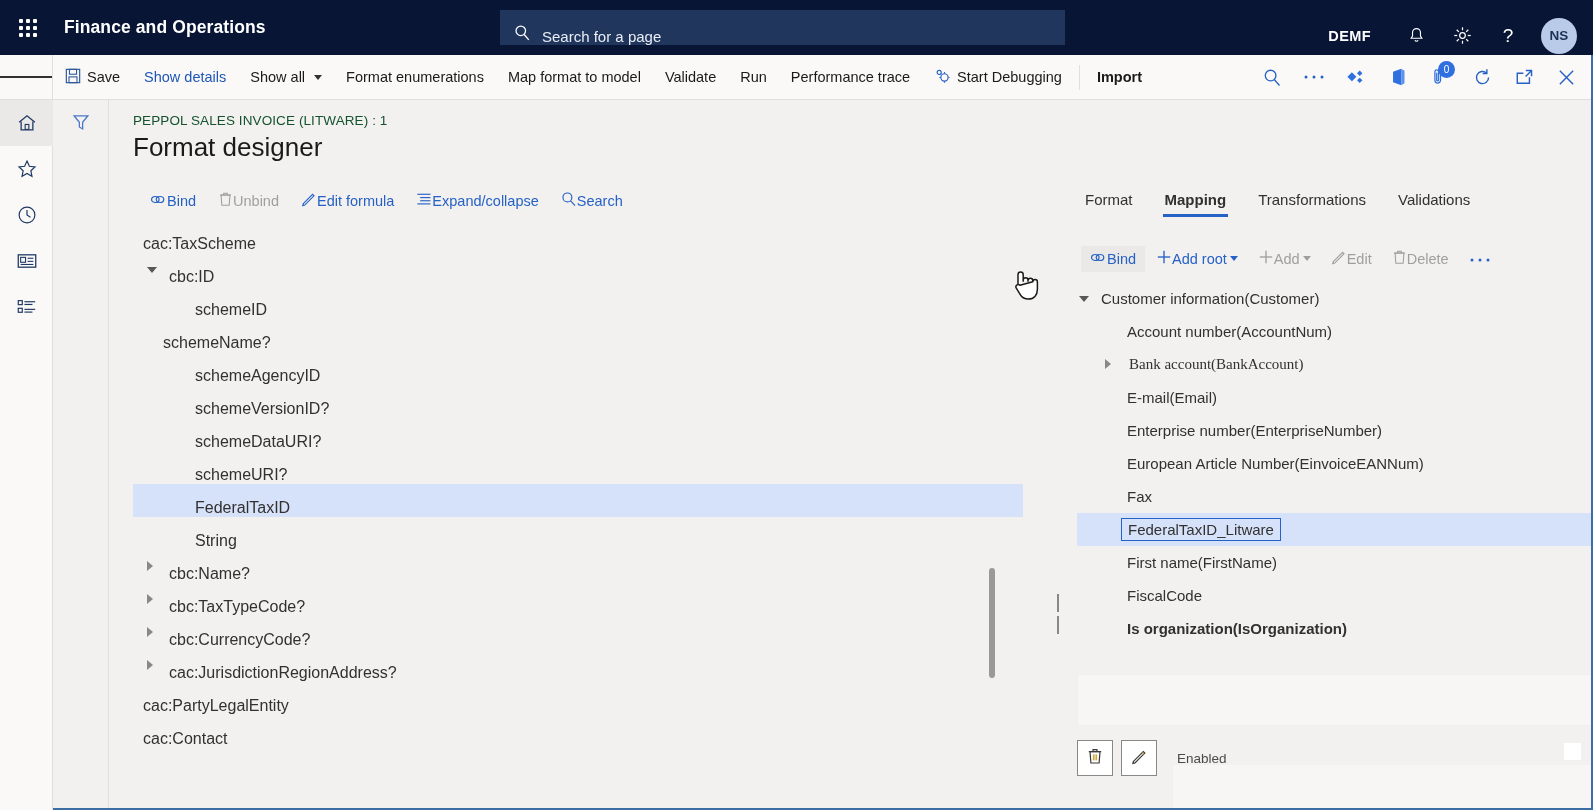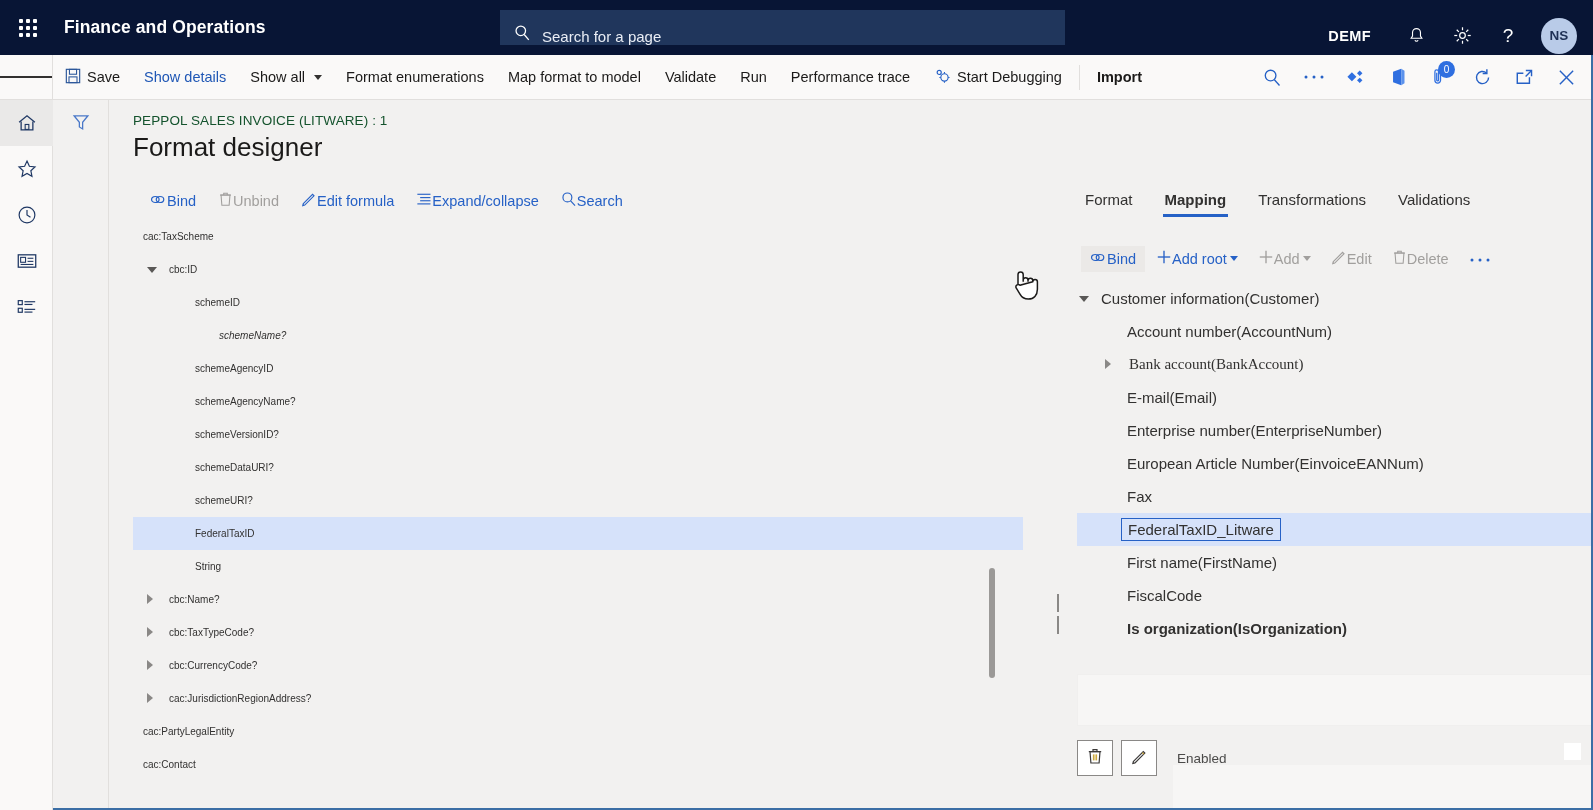--- a/index.html
+++ b/index.html
@@ -111,8 +111,8 @@
   
   .ltree { position: absolute; left: 24px; top: 120px; width: 890px; height: 585px; overflow: hidden; }
   .row {
-    position: relative; height: 33px; display: flex; align-items: center;
-    font-size: 10px; color: #323130; white-space: nowrap;
+    position: relative; height: 33px; display: flex; align-items: flex-end;
+    font-size: 16px; color: #323130; white-space: nowrap;
   }
   .row.sel { background: #d6e2fa; }
   .caret-d, .caret-r { width: 0; height: 0; position: absolute; }

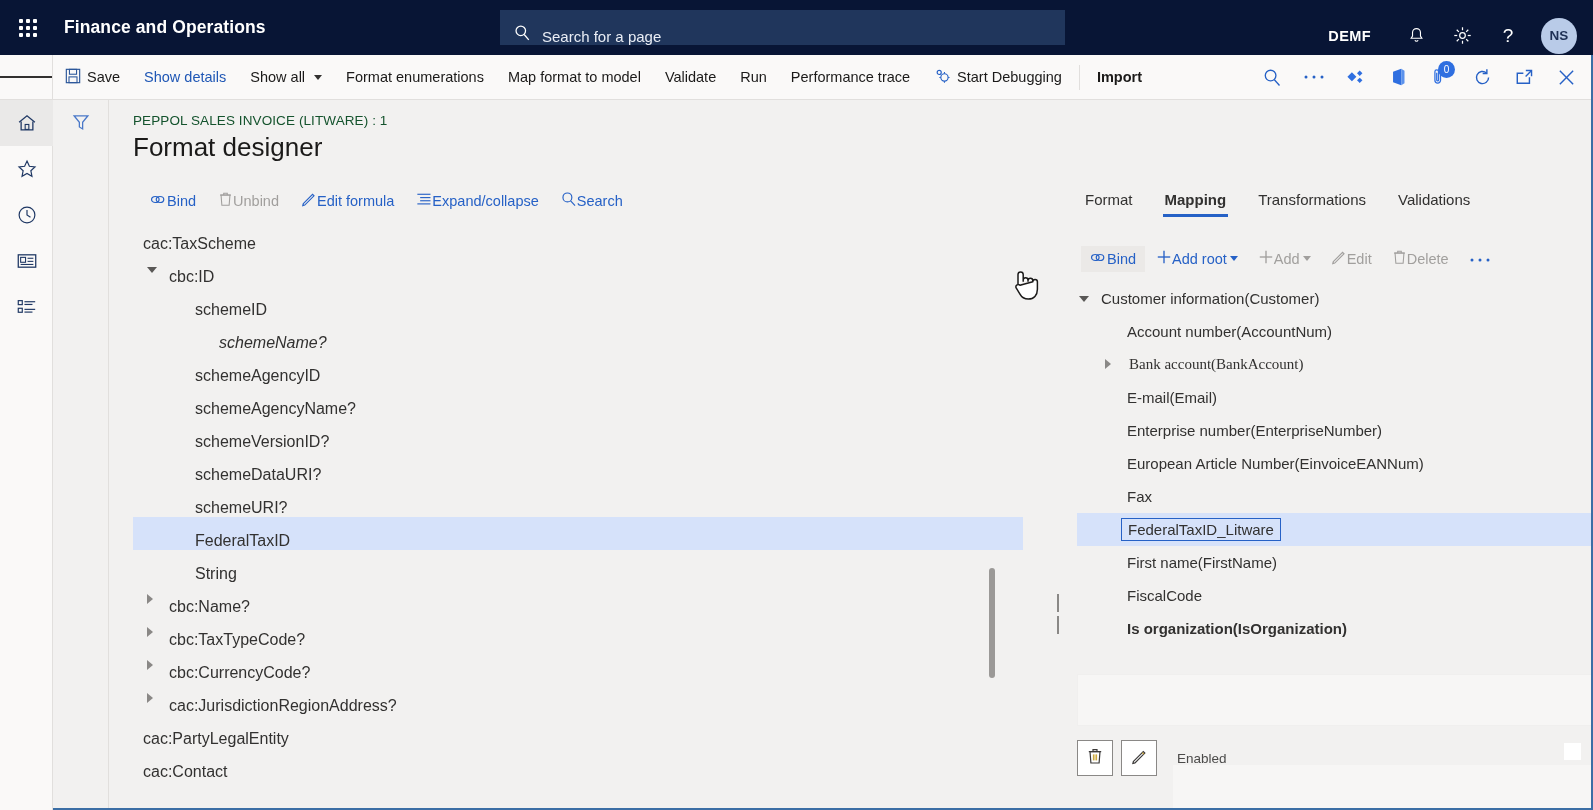--- a/index.html
+++ b/index.html
@@ -454,7 +454,7 @@
           <span style="margin-left: 62px;">schemeID</span>
         </div>
         <div class="row">
-          <span style="margin-left: 86px; font-style: italic;">schemeName?</span>
+          <span style="margin-left: 30px;">schemeName?</span>
         </div>
         <div class="row">
           <span style="margin-left: 62px;">schemeAgencyID</span>

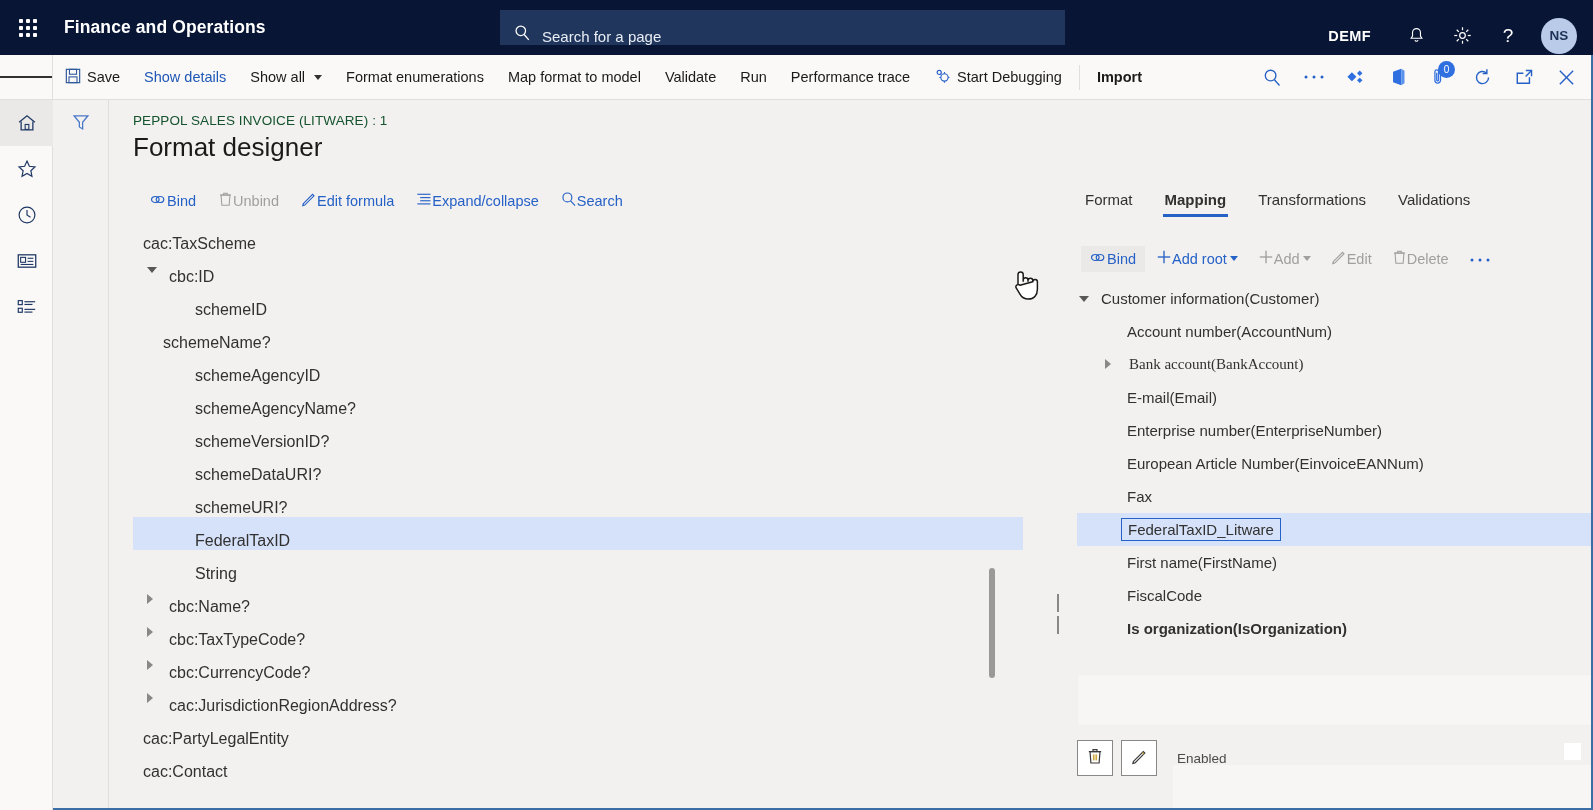--- a/index.html
+++ b/index.html
@@ -460,9 +460,6 @@
           <span style="margin-left: 62px;">schemeAgencyID</span>
         </div>
         <div class="row">
-          <span style="margin-left: 62px;">schemeAgencyName?</span>
-        </div>
-        <div class="row">
           <span style="margin-left: 62px;">schemeVersionID?</span>
         </div>
         <div class="row">

